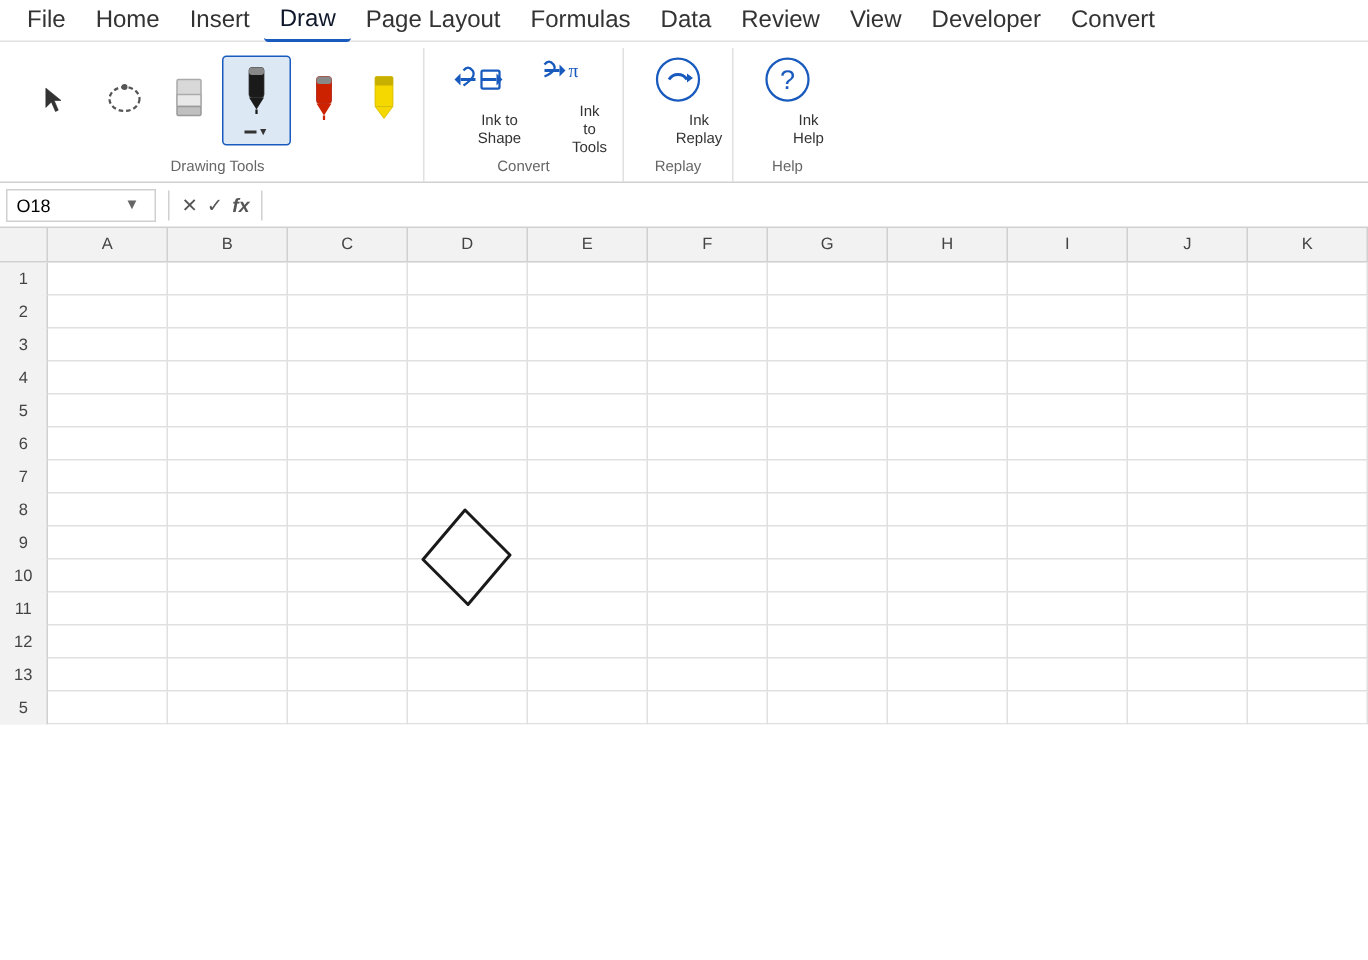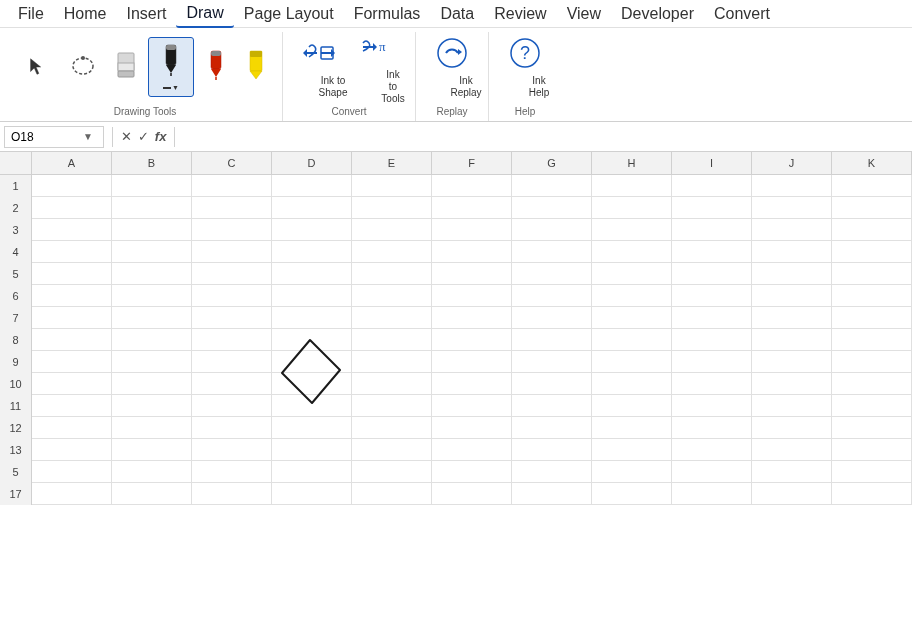--- a/index.html
+++ b/index.html
@@ -685,20 +685,6 @@
         <div class="grid-cell col-J"></div>
         <div class="grid-cell col-K"></div>
       </div>
-      <div class="grid-row">
-        <div class="row-header">17</div>
-        <div class="grid-cell col-A"></div>
-        <div class="grid-cell col-B"></div>
-        <div class="grid-cell col-C"></div>
-        <div class="grid-cell col-D"></div>
-        <div class="grid-cell col-E"></div>
-        <div class="grid-cell col-F"></div>
-        <div class="grid-cell col-G"></div>
-        <div class="grid-cell col-H"></div>
-        <div class="grid-cell col-I"></div>
-        <div class="grid-cell col-J"></div>
-        <div class="grid-cell col-K"></div>
-      </div>
 
     </div>
   </div>

